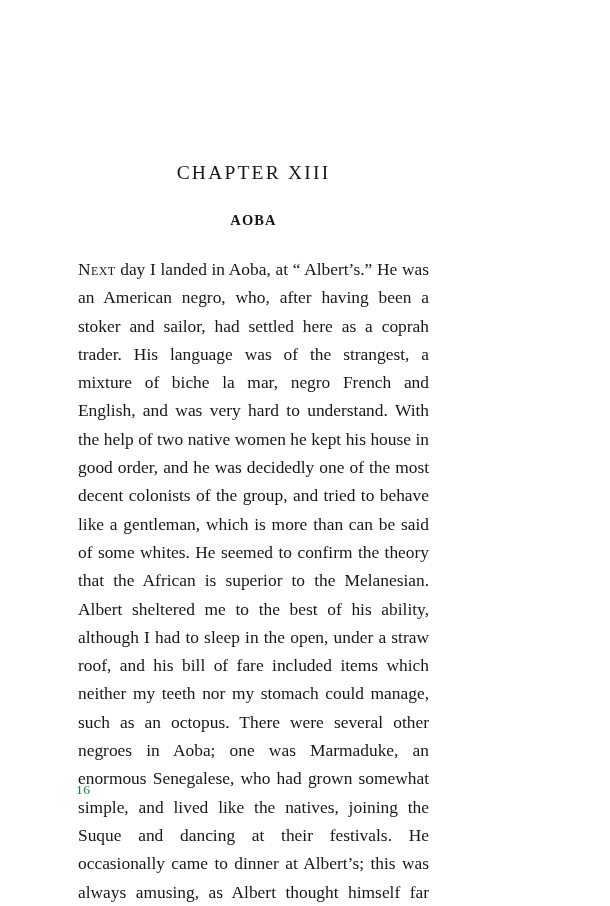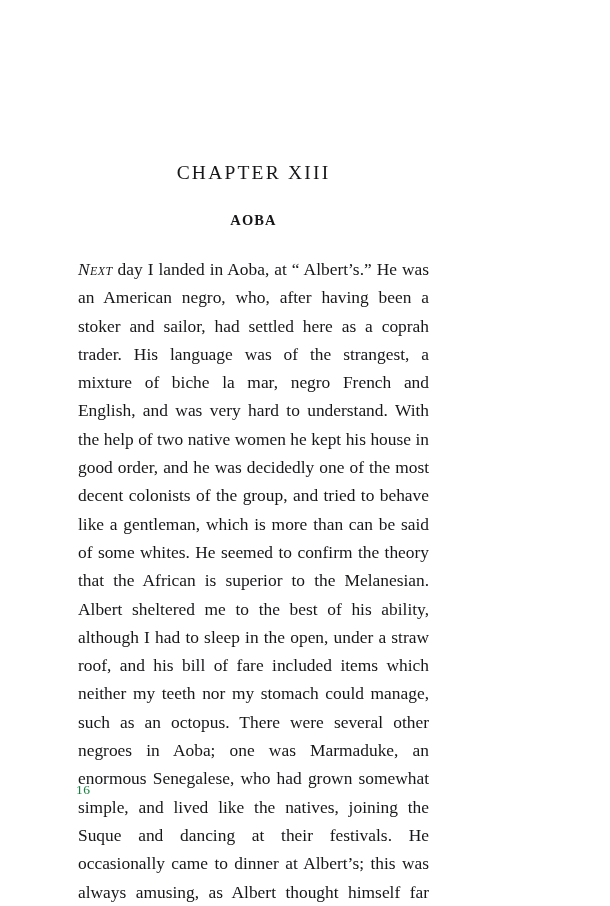--- a/index.html
+++ b/index.html
@@ -50,7 +50,6 @@
   .body-text .smallcaps {
     font-variant: small-caps;
     letter-spacing: 0.4px;
-    font-style: italic;
   }
   .folio {
     position: absolute;

